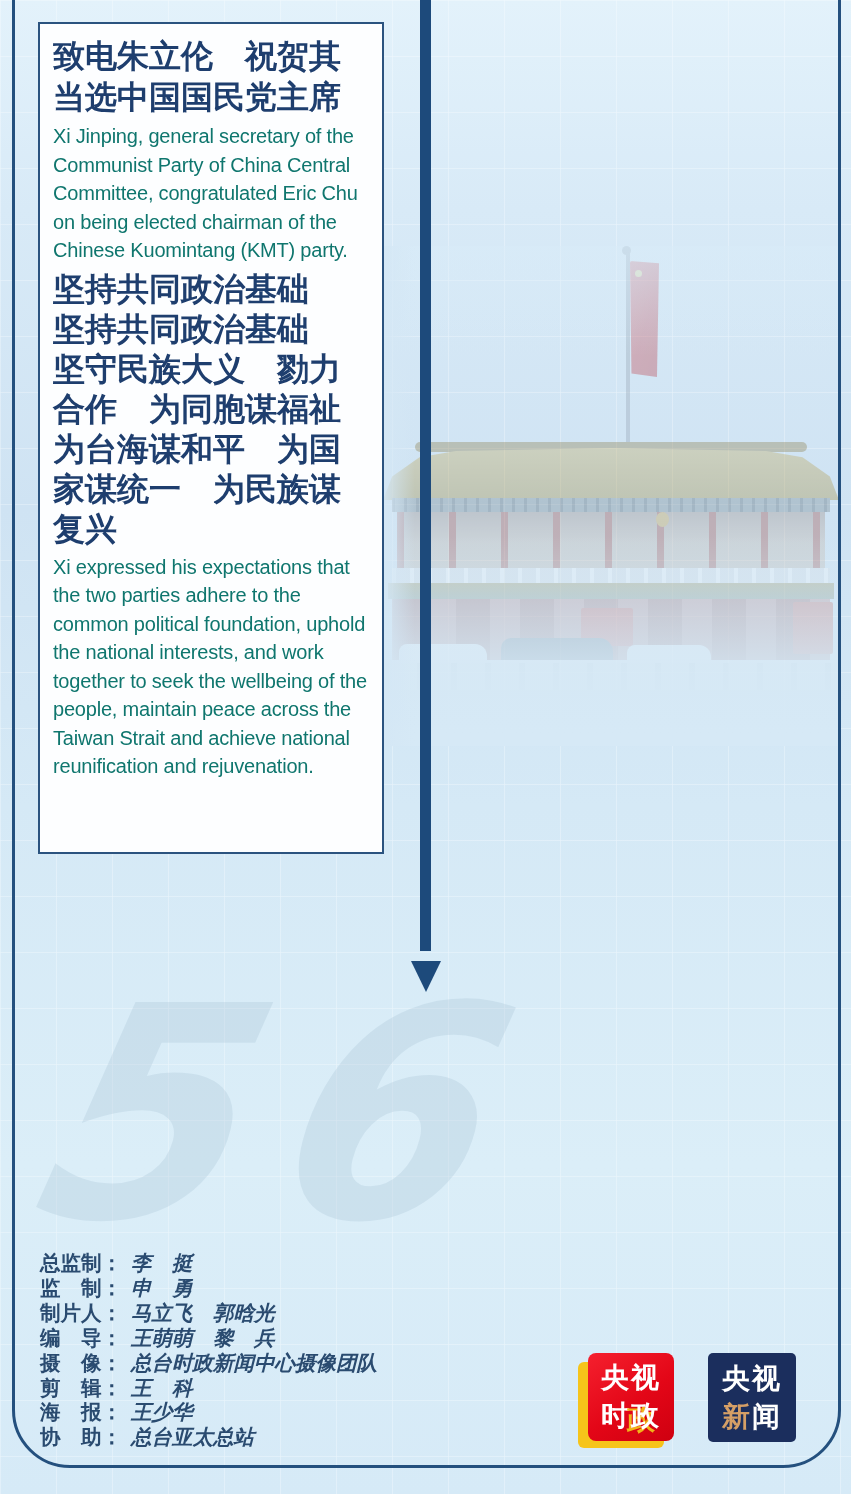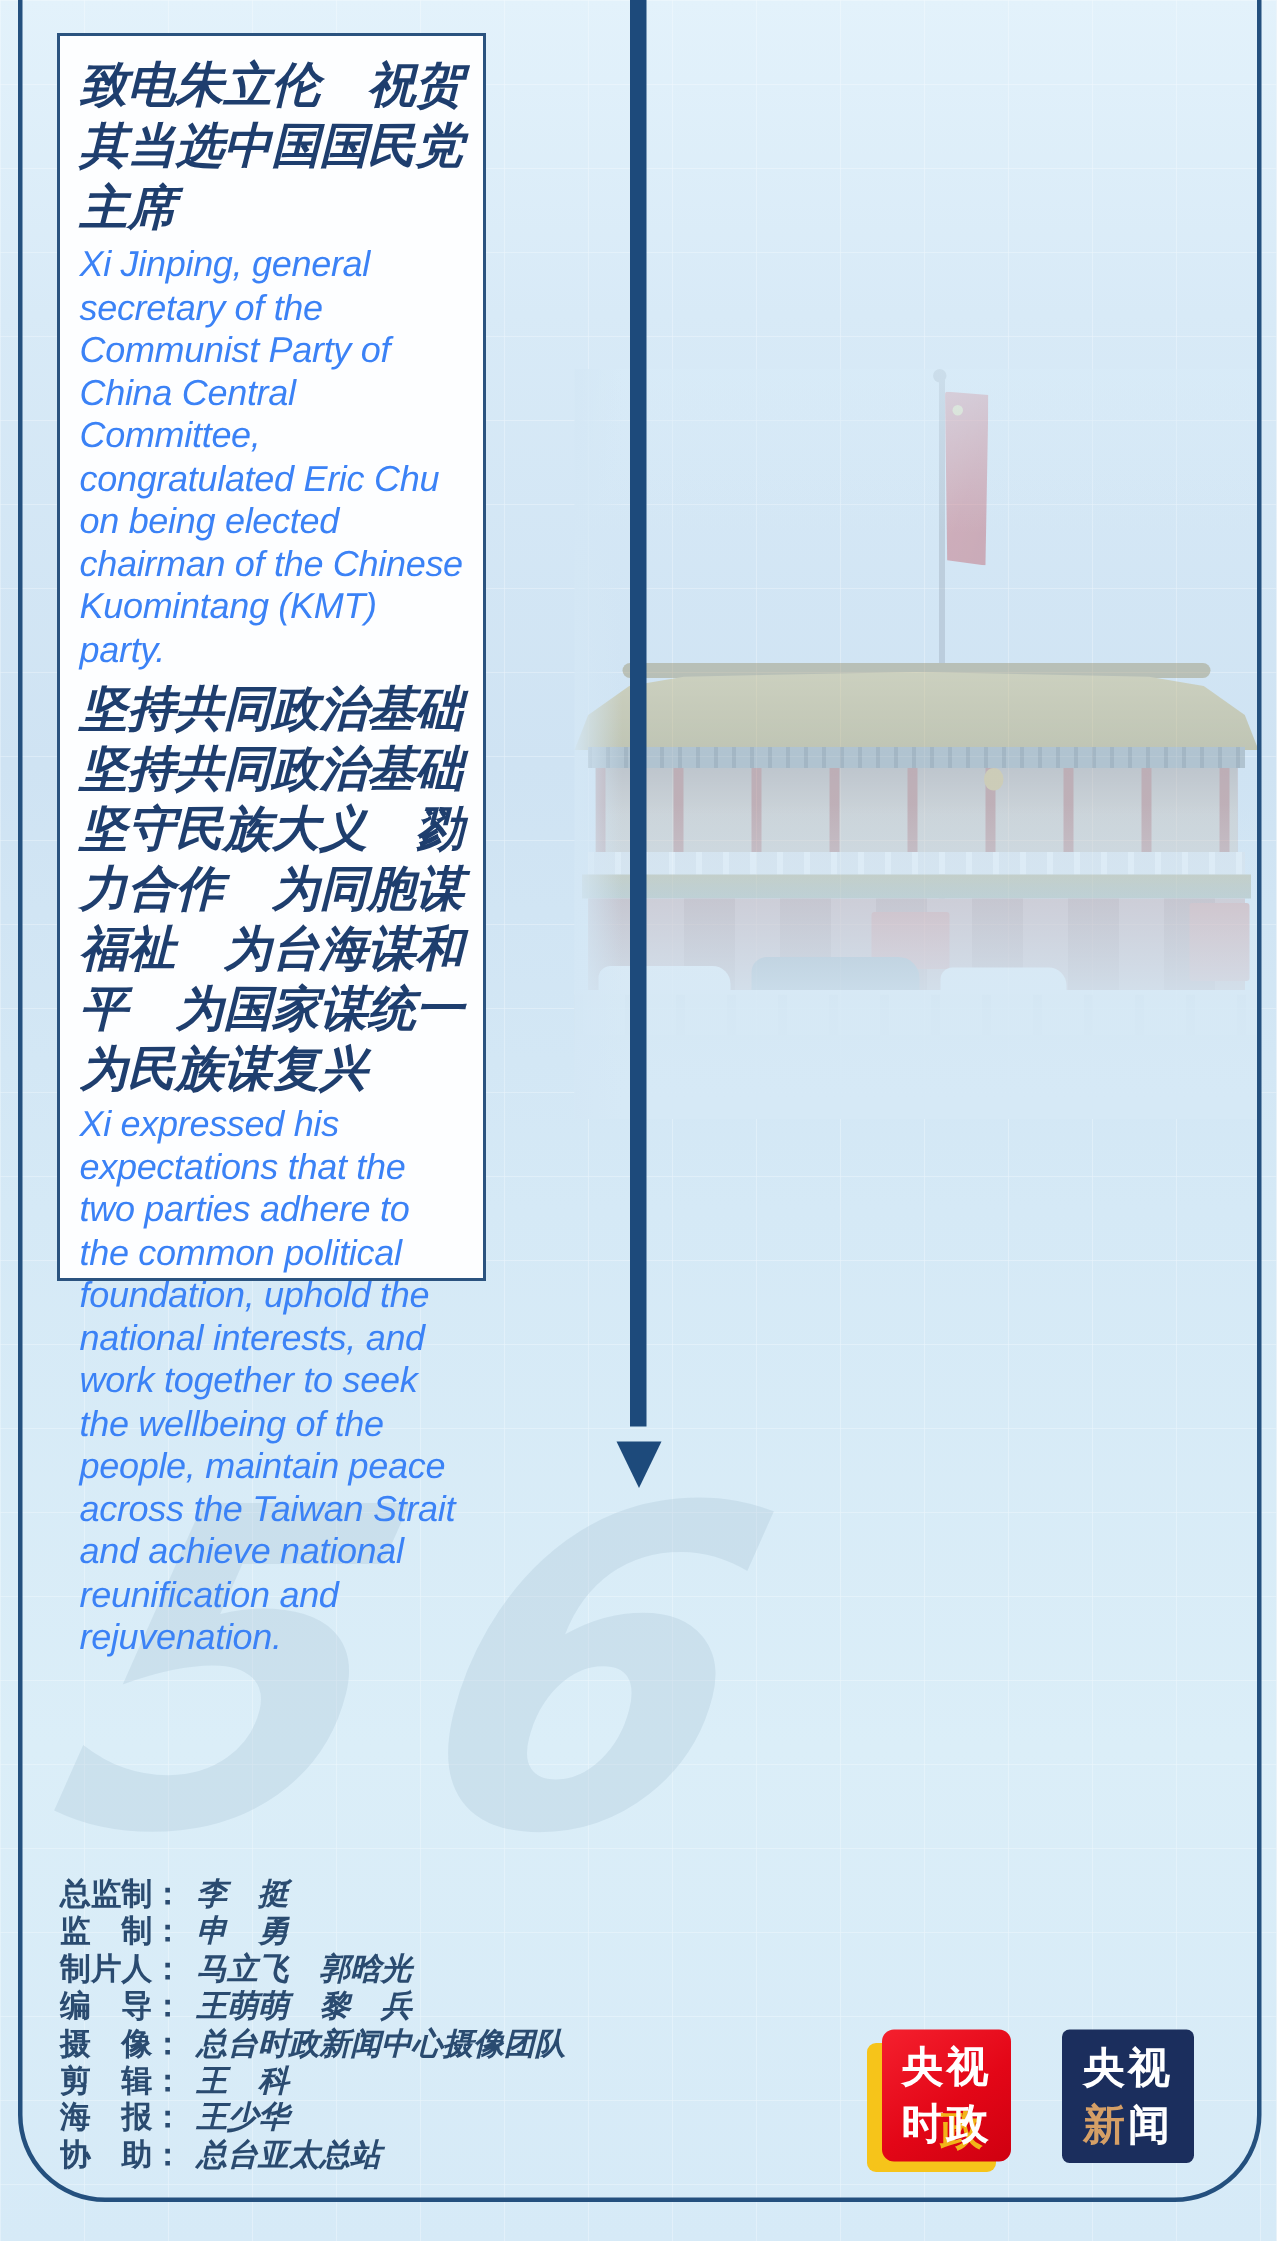--- a/index.html
+++ b/index.html
@@ -97,8 +97,8 @@
 
   
   .news-card {
-    position:absolute; left:38px; top:22px; width:286px; height:832px;
-    background:#fdfeff; border:2px solid #2b537f; padding:12px 13px 8px 13px;font-style:italic;
+    position:absolute; left:38px; top:22px; width:346px; height:832px;
+    background:#fdfeff; border:2px solid #2b537f; padding:12px 13px 8px 13px;
   }
   .headline-zh, .para-zh {
     font-family:"DejaVu Serif","Liberation Serif", serif;

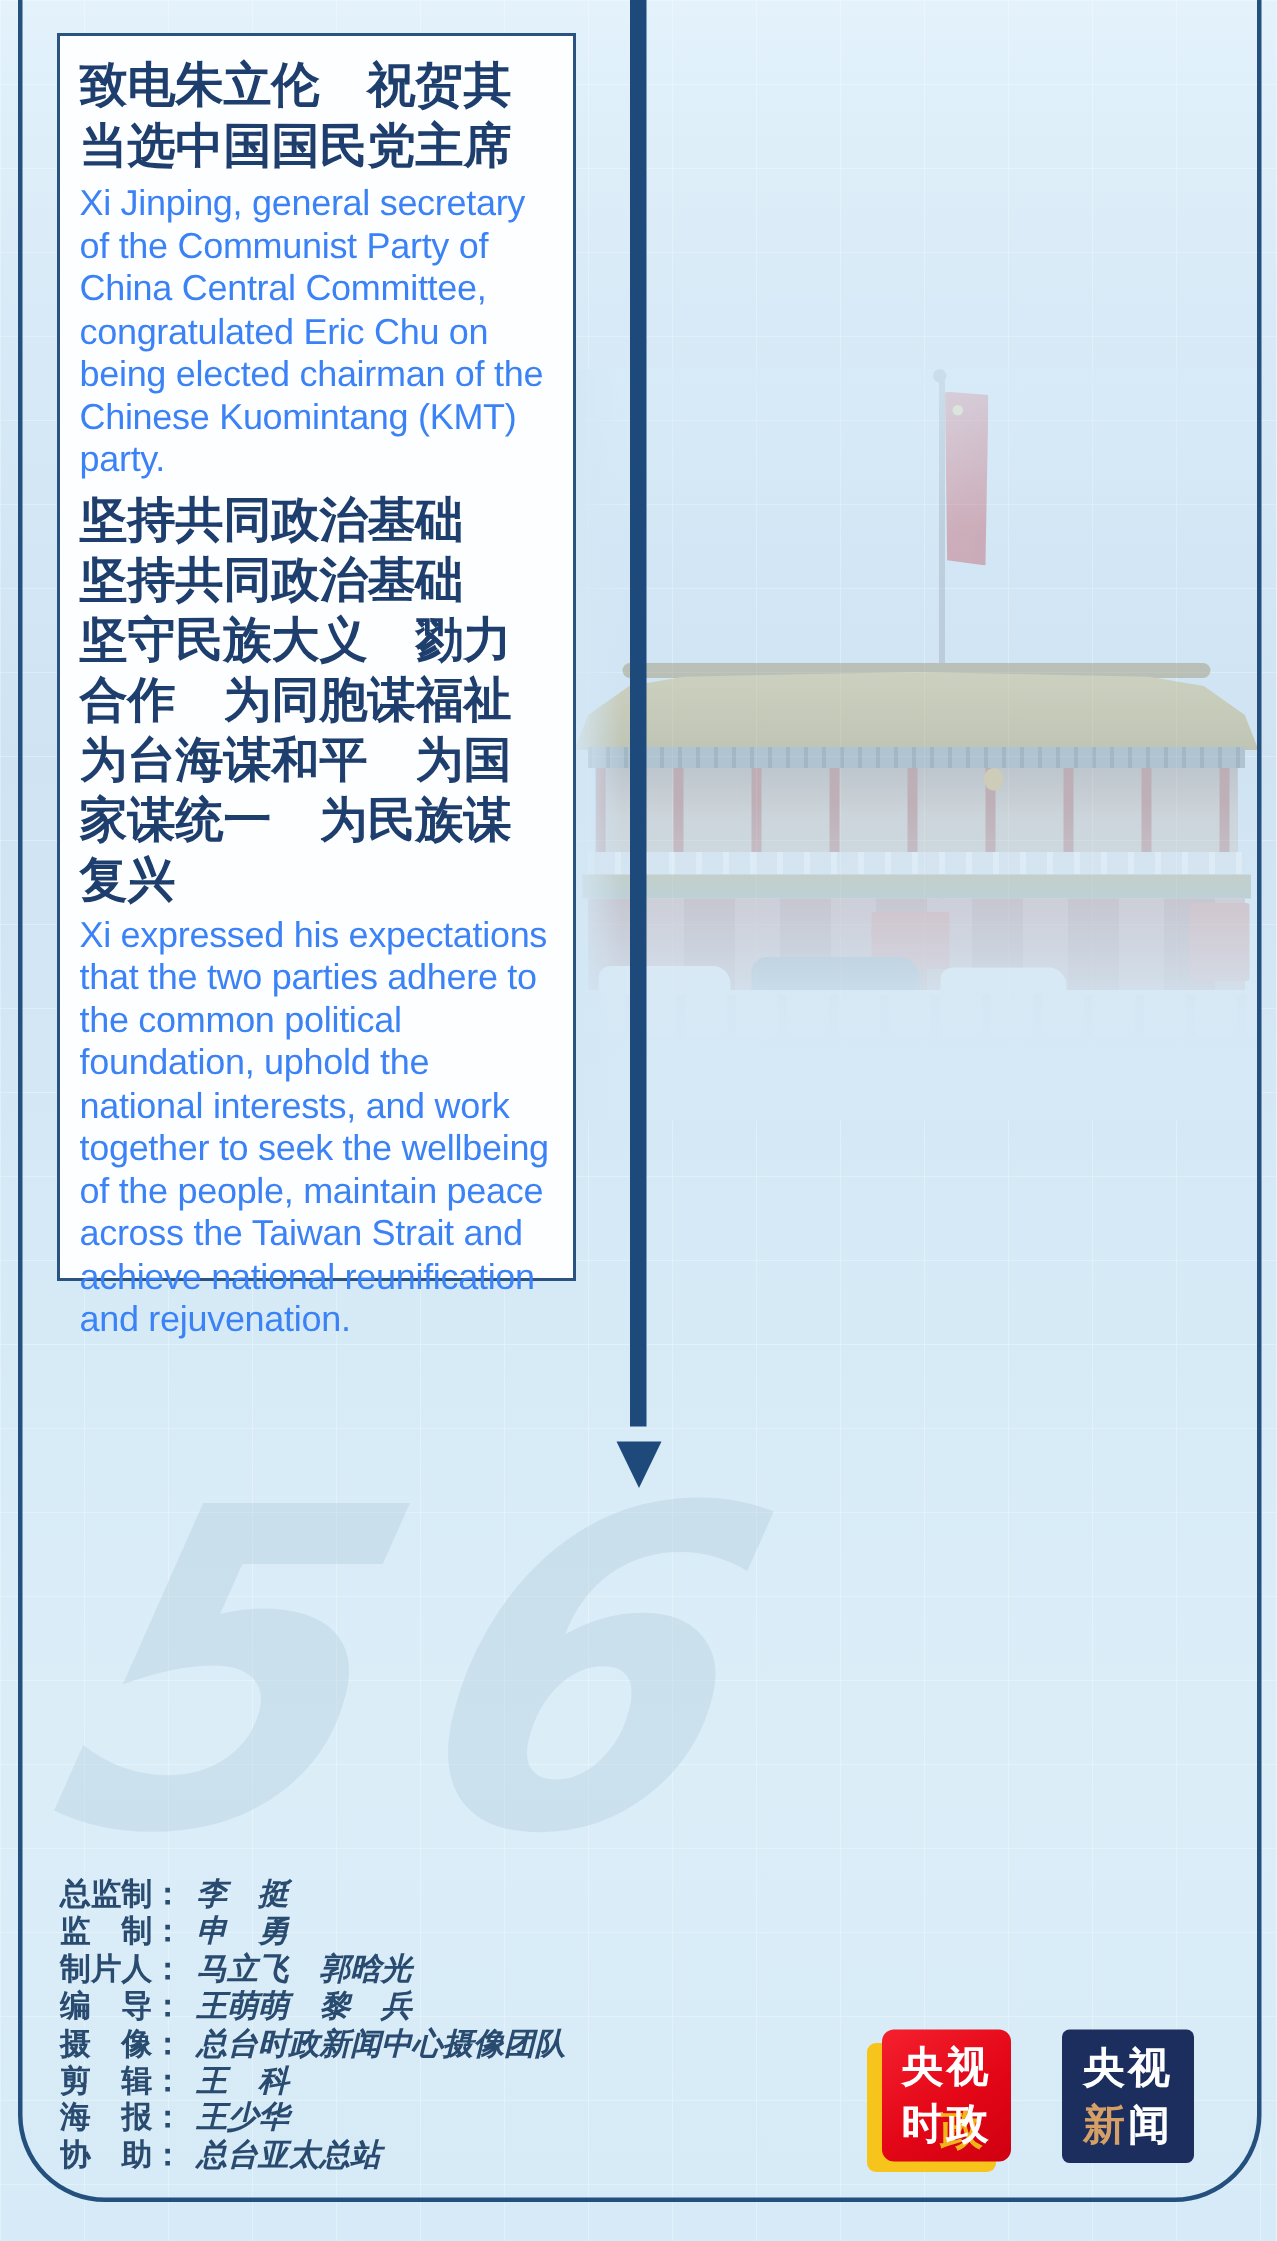--- a/index.html
+++ b/index.html
@@ -106,7 +106,7 @@
   }
   .para-zh { line-height:40px; margin:4px 0 2px; }
   .para-en {
-    font-size:24px; line-height:28.5px; color:#3b82f6; letter-spacing:-0.2px;
+    font-size:20px; line-height:28.5px; color:#0f766e; letter-spacing:-0.2px;
     margin:4px 0 2px;
   }
 

